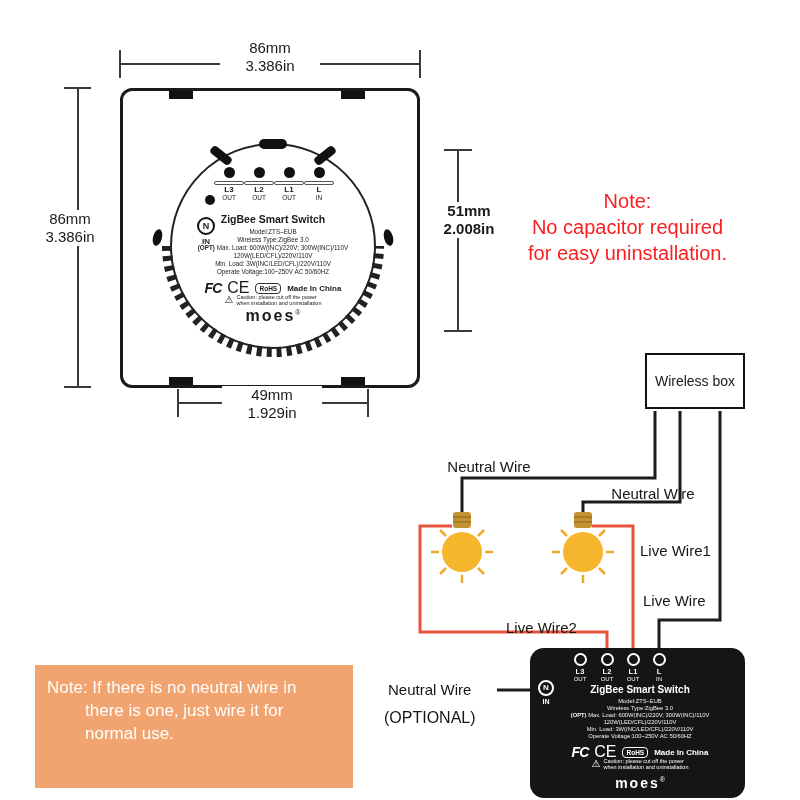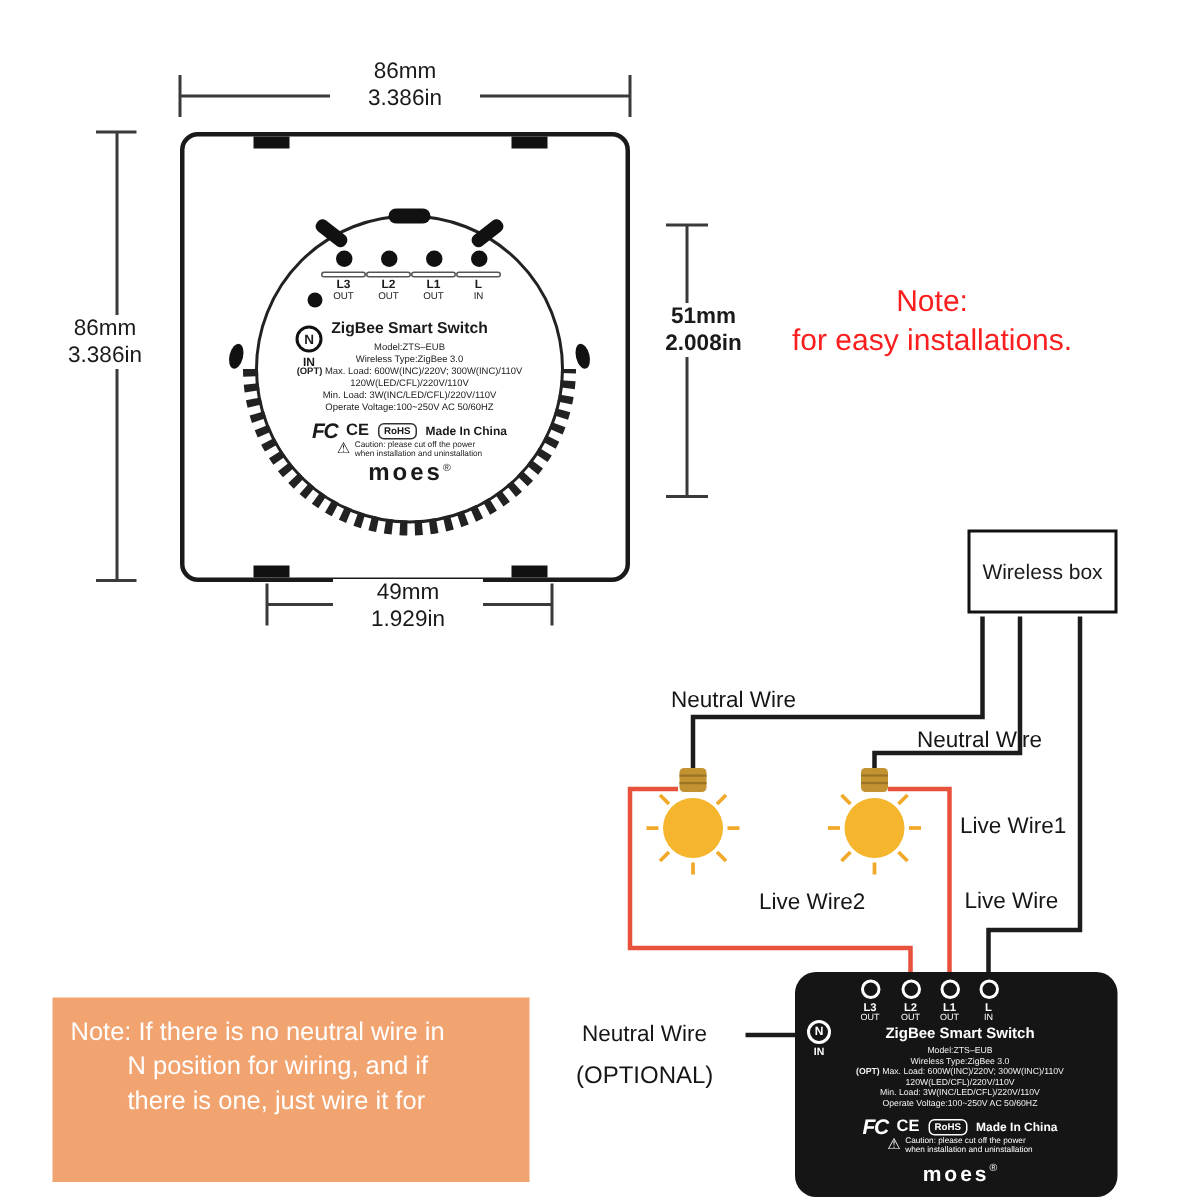--- a/index.html
+++ b/index.html
@@ -180,6 +180,7 @@
 
   <div class="rednote">
     <div>Note:</div>
+    <div>No capacitor required</div>
     <div>for easy installations.</div>
   </div>
 

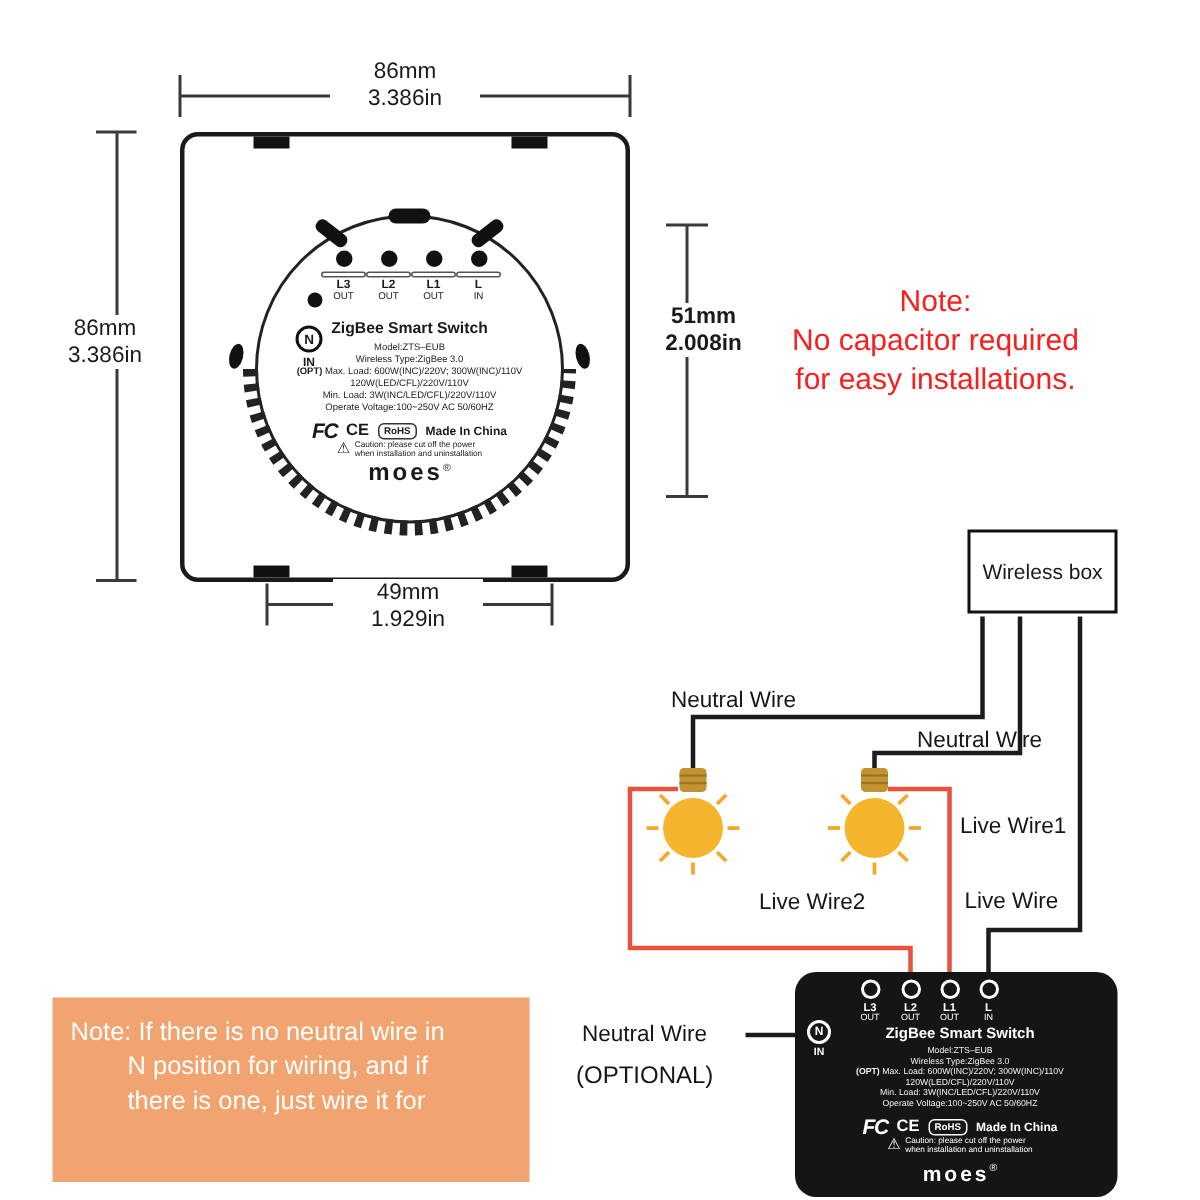--- a/index.html
+++ b/index.html
@@ -181,7 +181,7 @@
   <div class="rednote">
     <div>Note:</div>
     <div>No capacitor required</div>
-    <div>for easy installations.</div>
+    <div>for easy uninstallation.</div>
   </div>
 
   <div class="ebox">

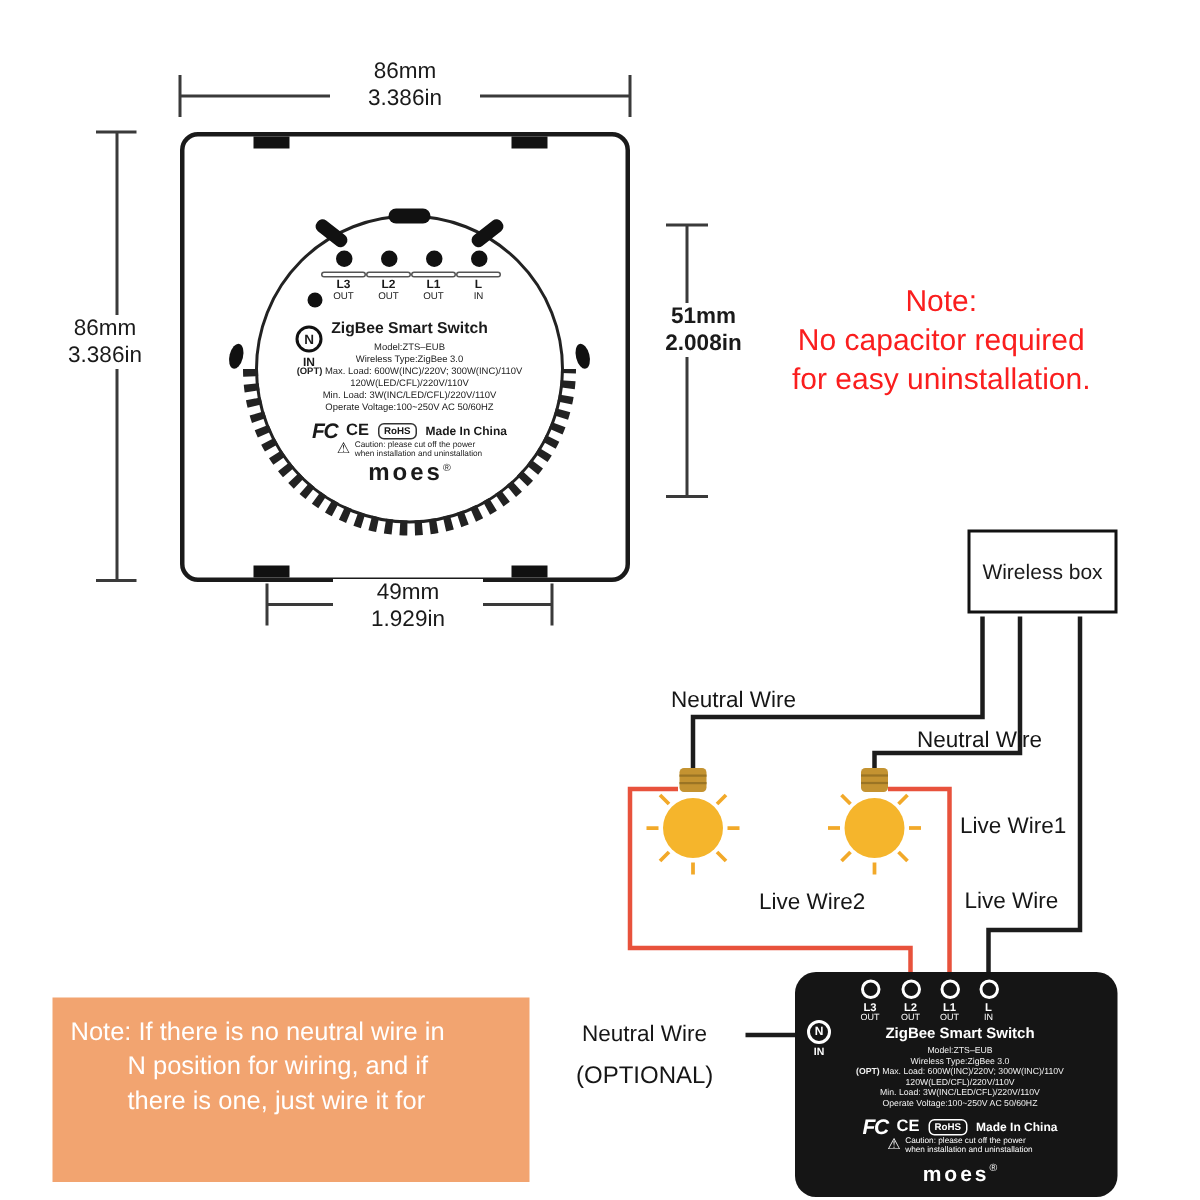--- a/index.html
+++ b/index.html
@@ -33,7 +33,7 @@
   .mfine{font-size:6.3px;line-height:7.5px;color:#222;}
   .certrow{display:flex;justify-content:center;align-items:center;gap:6px;}
   .fccmark{font-weight:bold;font-style:italic;font-size:14px;letter-spacing:-1px;}
-  .cemark{font-weight:bold;font-size:11px;}
+  .cemark{font-weight:normal;font-size:16px;}
   .rohs{border:1px solid #333;border-radius:4px;font-size:6.5px;padding:1px 3px;font-weight:bold;}
   .madein{font-size:8px;font-weight:bold;}
   .cautionrow{display:flex;justify-content:center;align-items:center;gap:3px;}

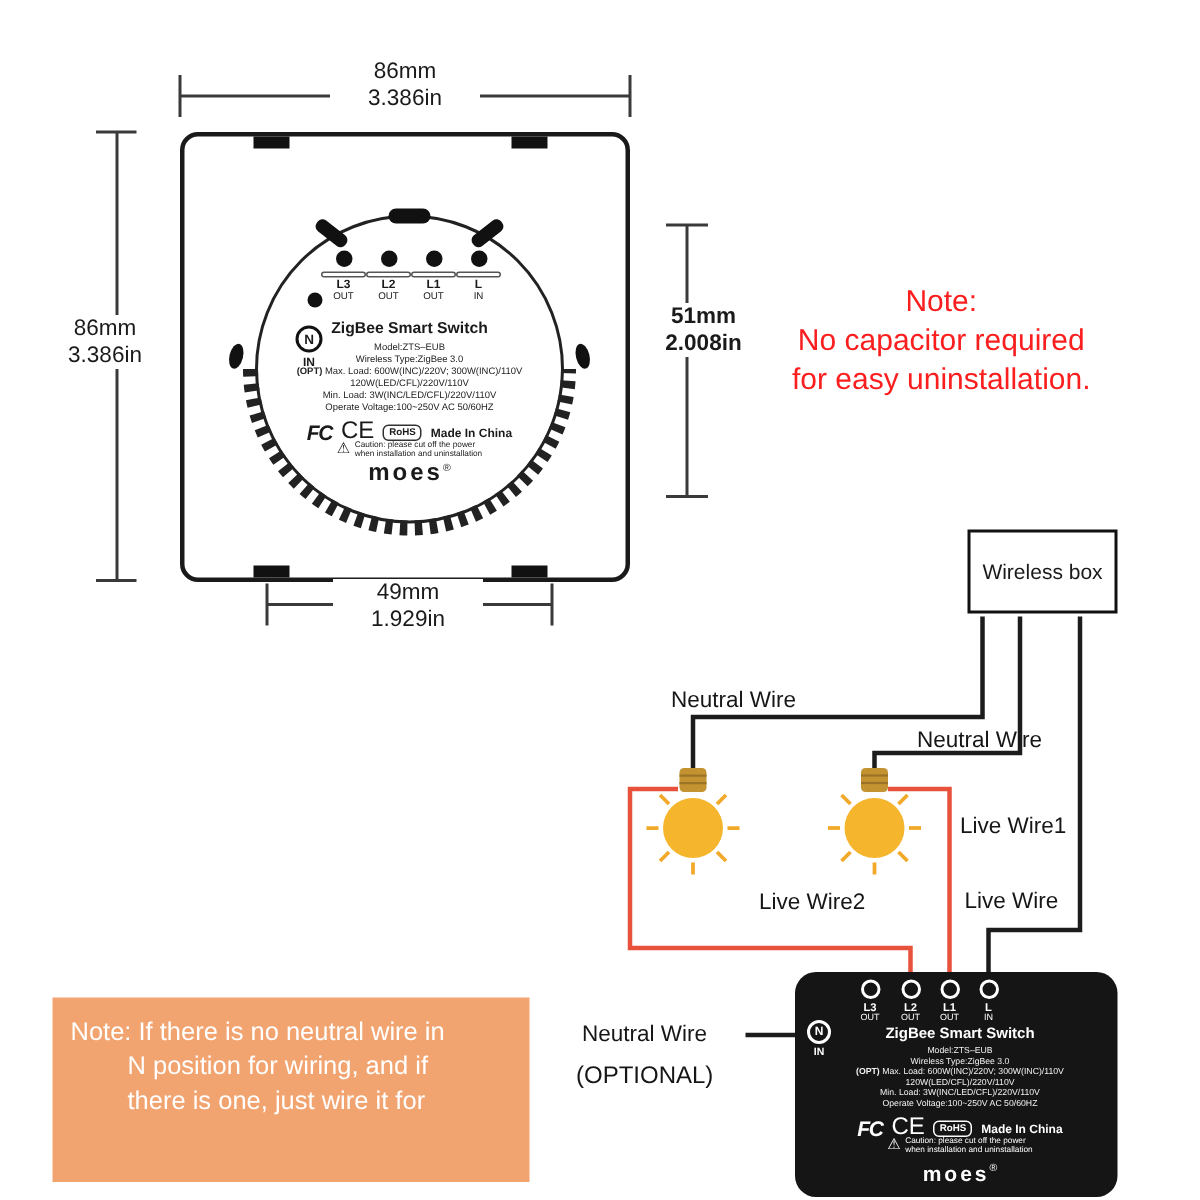--- a/index.html
+++ b/index.html
@@ -232,7 +232,7 @@
   <div class="wlabel c" style="left:593px;top:485px;width:120px;">Neutral Wire</div>
   <div class="wlabel" style="left:640px;top:542px;">Live Wire1</div>
   <div class="wlabel" style="left:643px;top:592px;text-align:center;">Live Wire</div>
-  <div class="wlabel" style="left:506px;top:593px;">Live Wire2</div>
+  <div class="wlabel" style="left:506px;top:619px;">Live Wire2</div>
   <div class="wlabel" style="left:388px;top:681px;">Neutral Wire</div>
   <div class="wlabel" style="left:384px;top:709px;font-size:16px;">(OPTIONAL)</div>
 

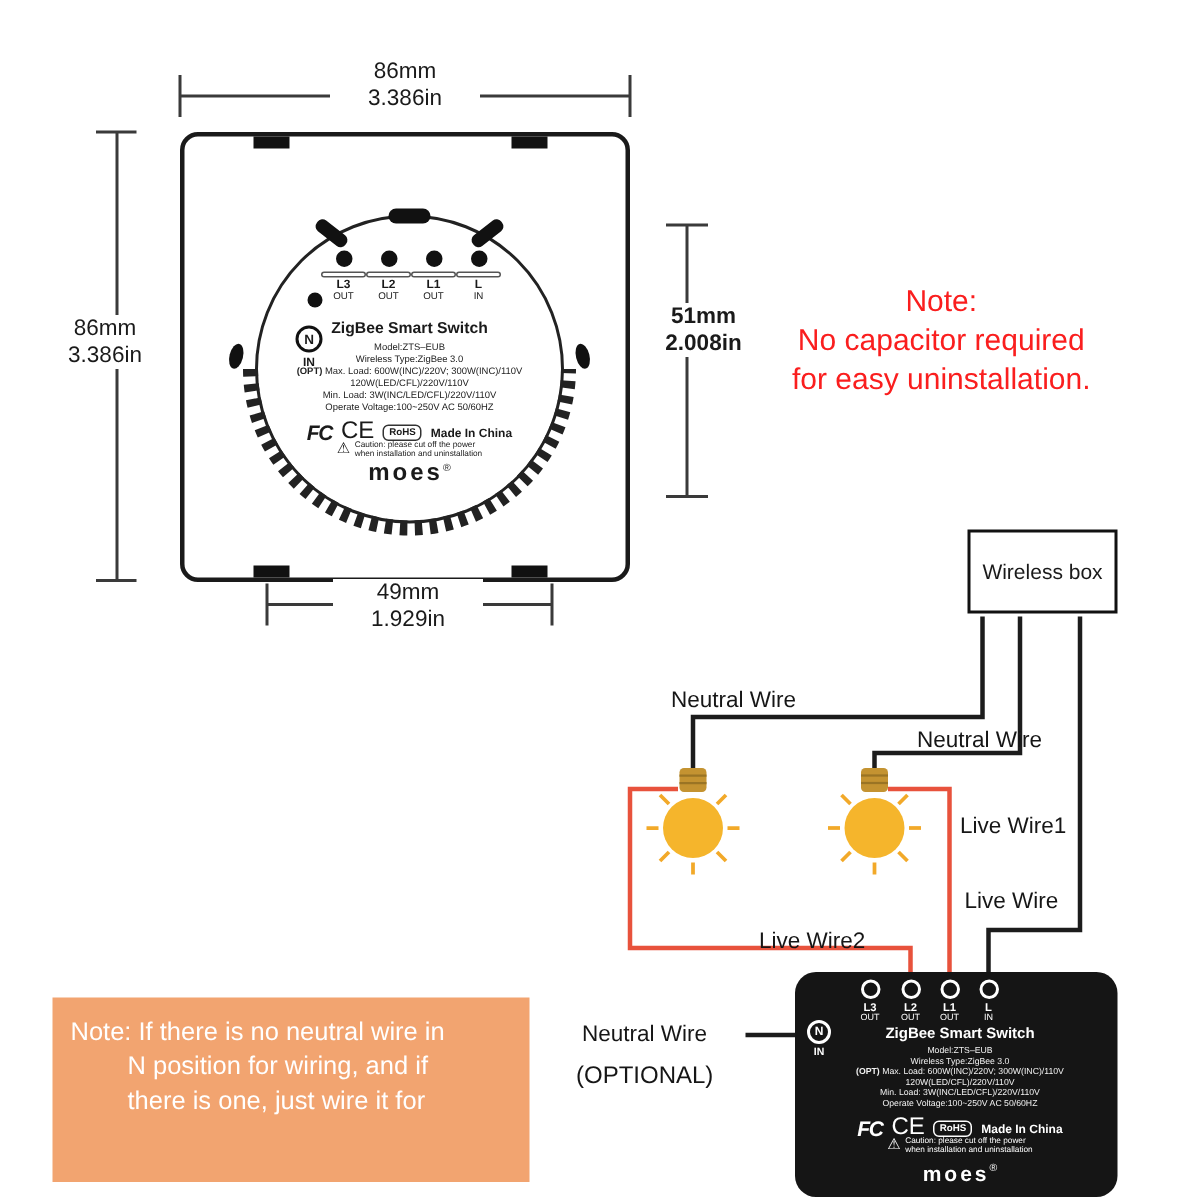--- a/index.html
+++ b/index.html
@@ -287,7 +287,6 @@
 
   <div class="orangenote">
     <div>Note: If there is no neutral wire in</div>
-    <div class="cont">N position for wiring, and if</div>
     <div class="cont">there is one, just wire it for</div>
   </div>
 

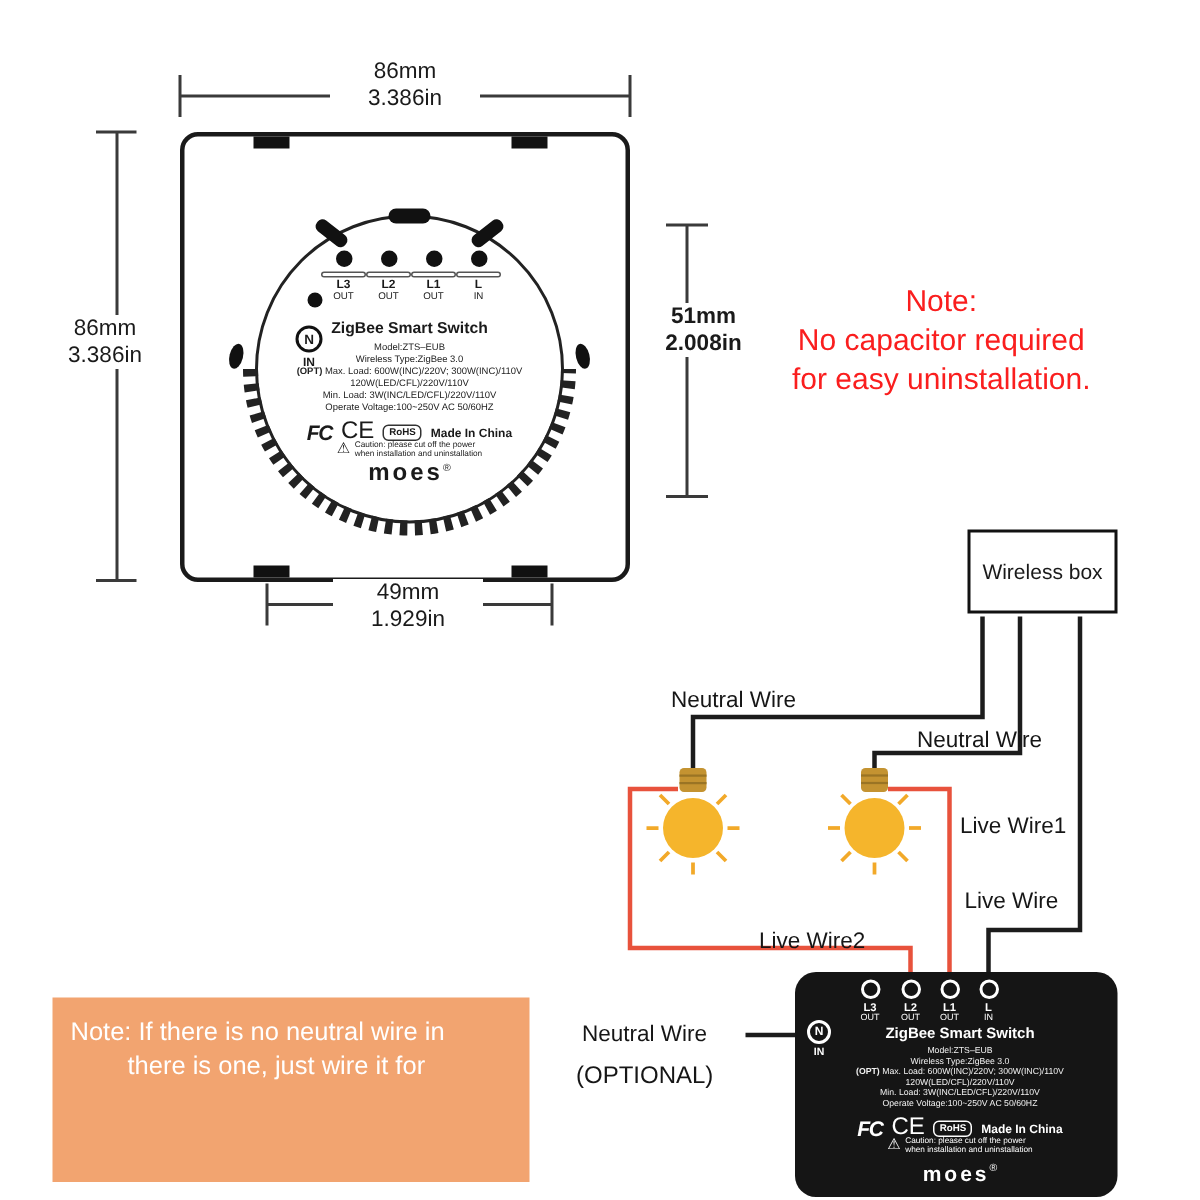--- a/index.html
+++ b/index.html
@@ -288,6 +288,7 @@
   <div class="orangenote">
     <div>Note: If there is no neutral wire in</div>
     <div class="cont">there is one, just wire it for</div>
+    <div class="cont">normal use.</div>
   </div>
 
 </div>

